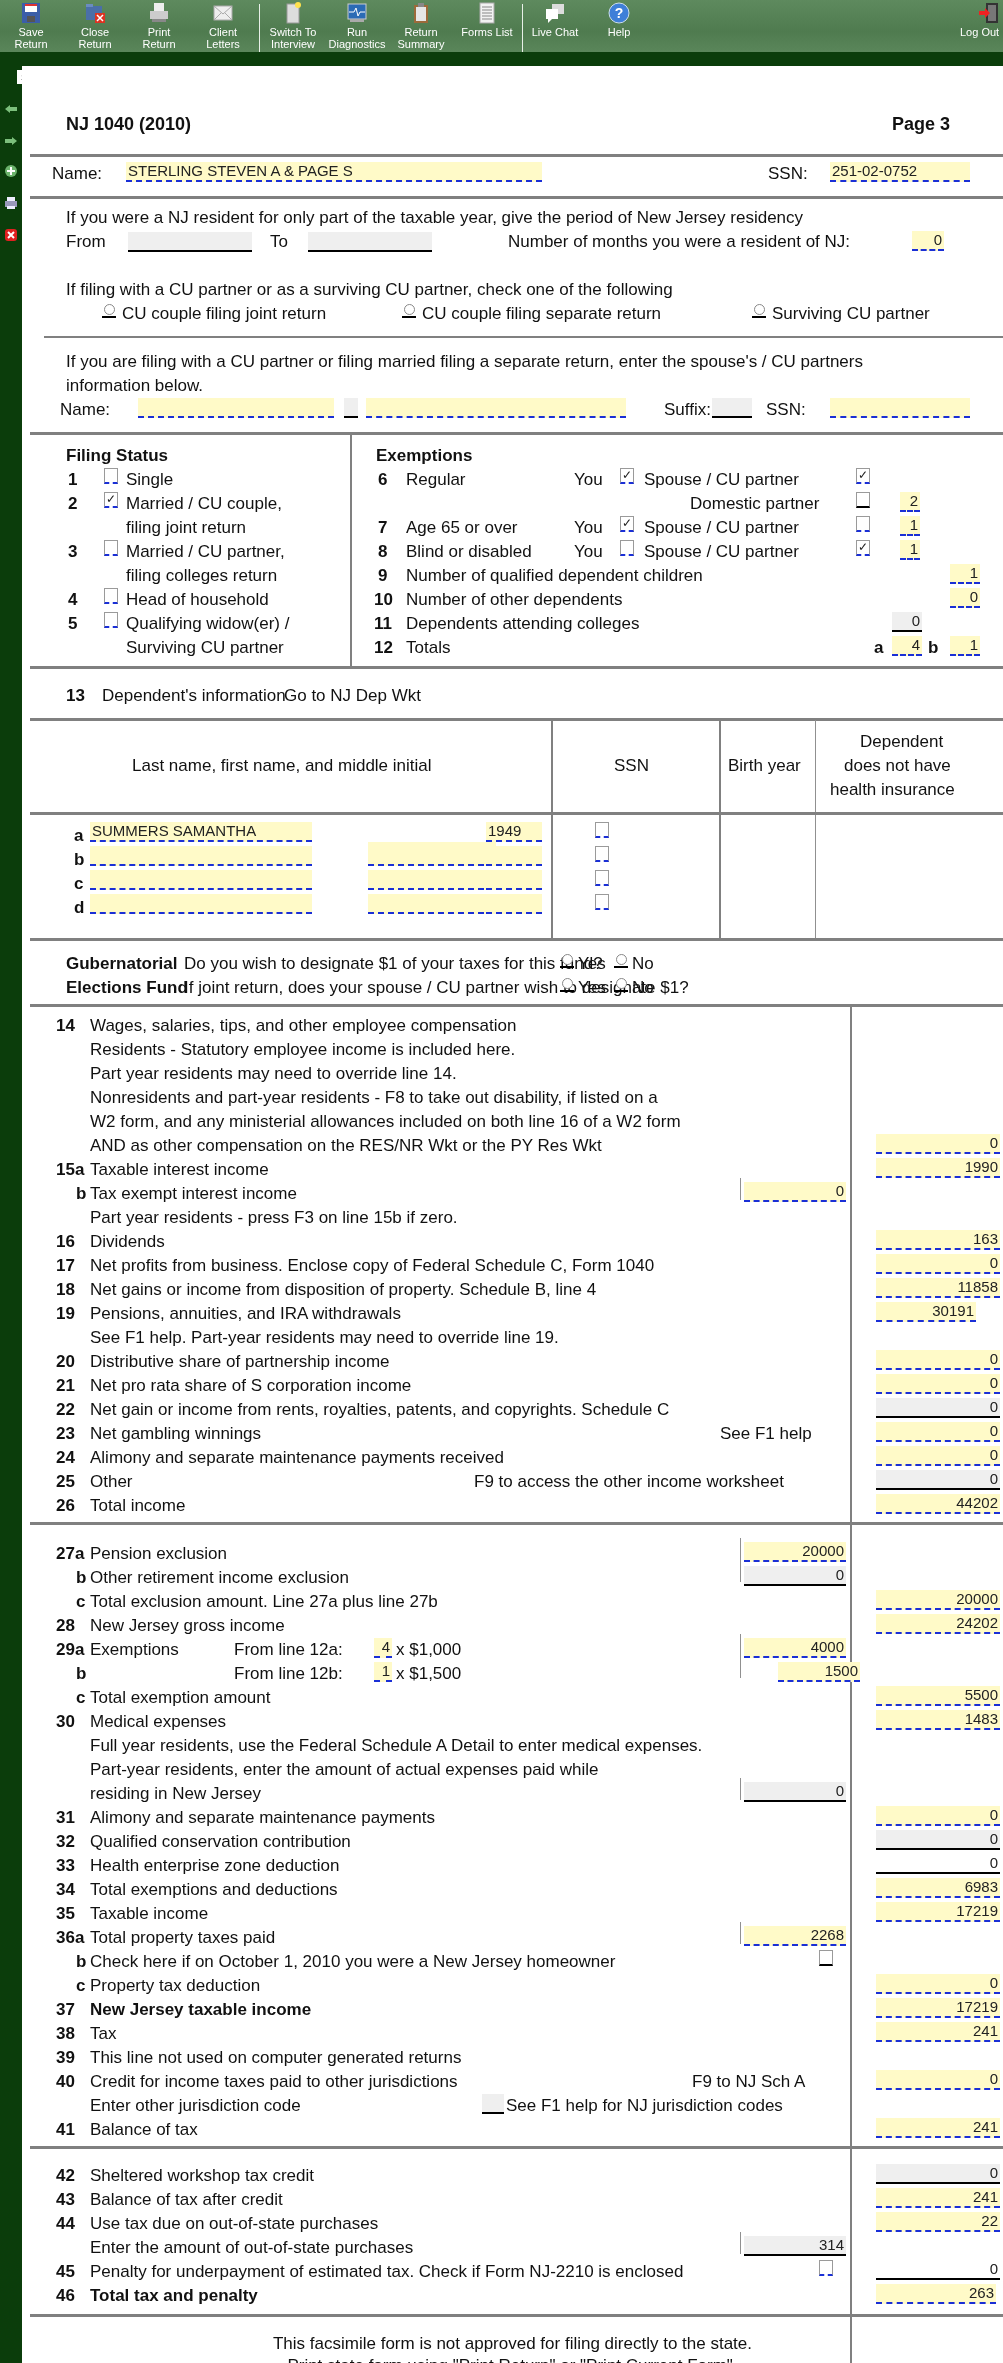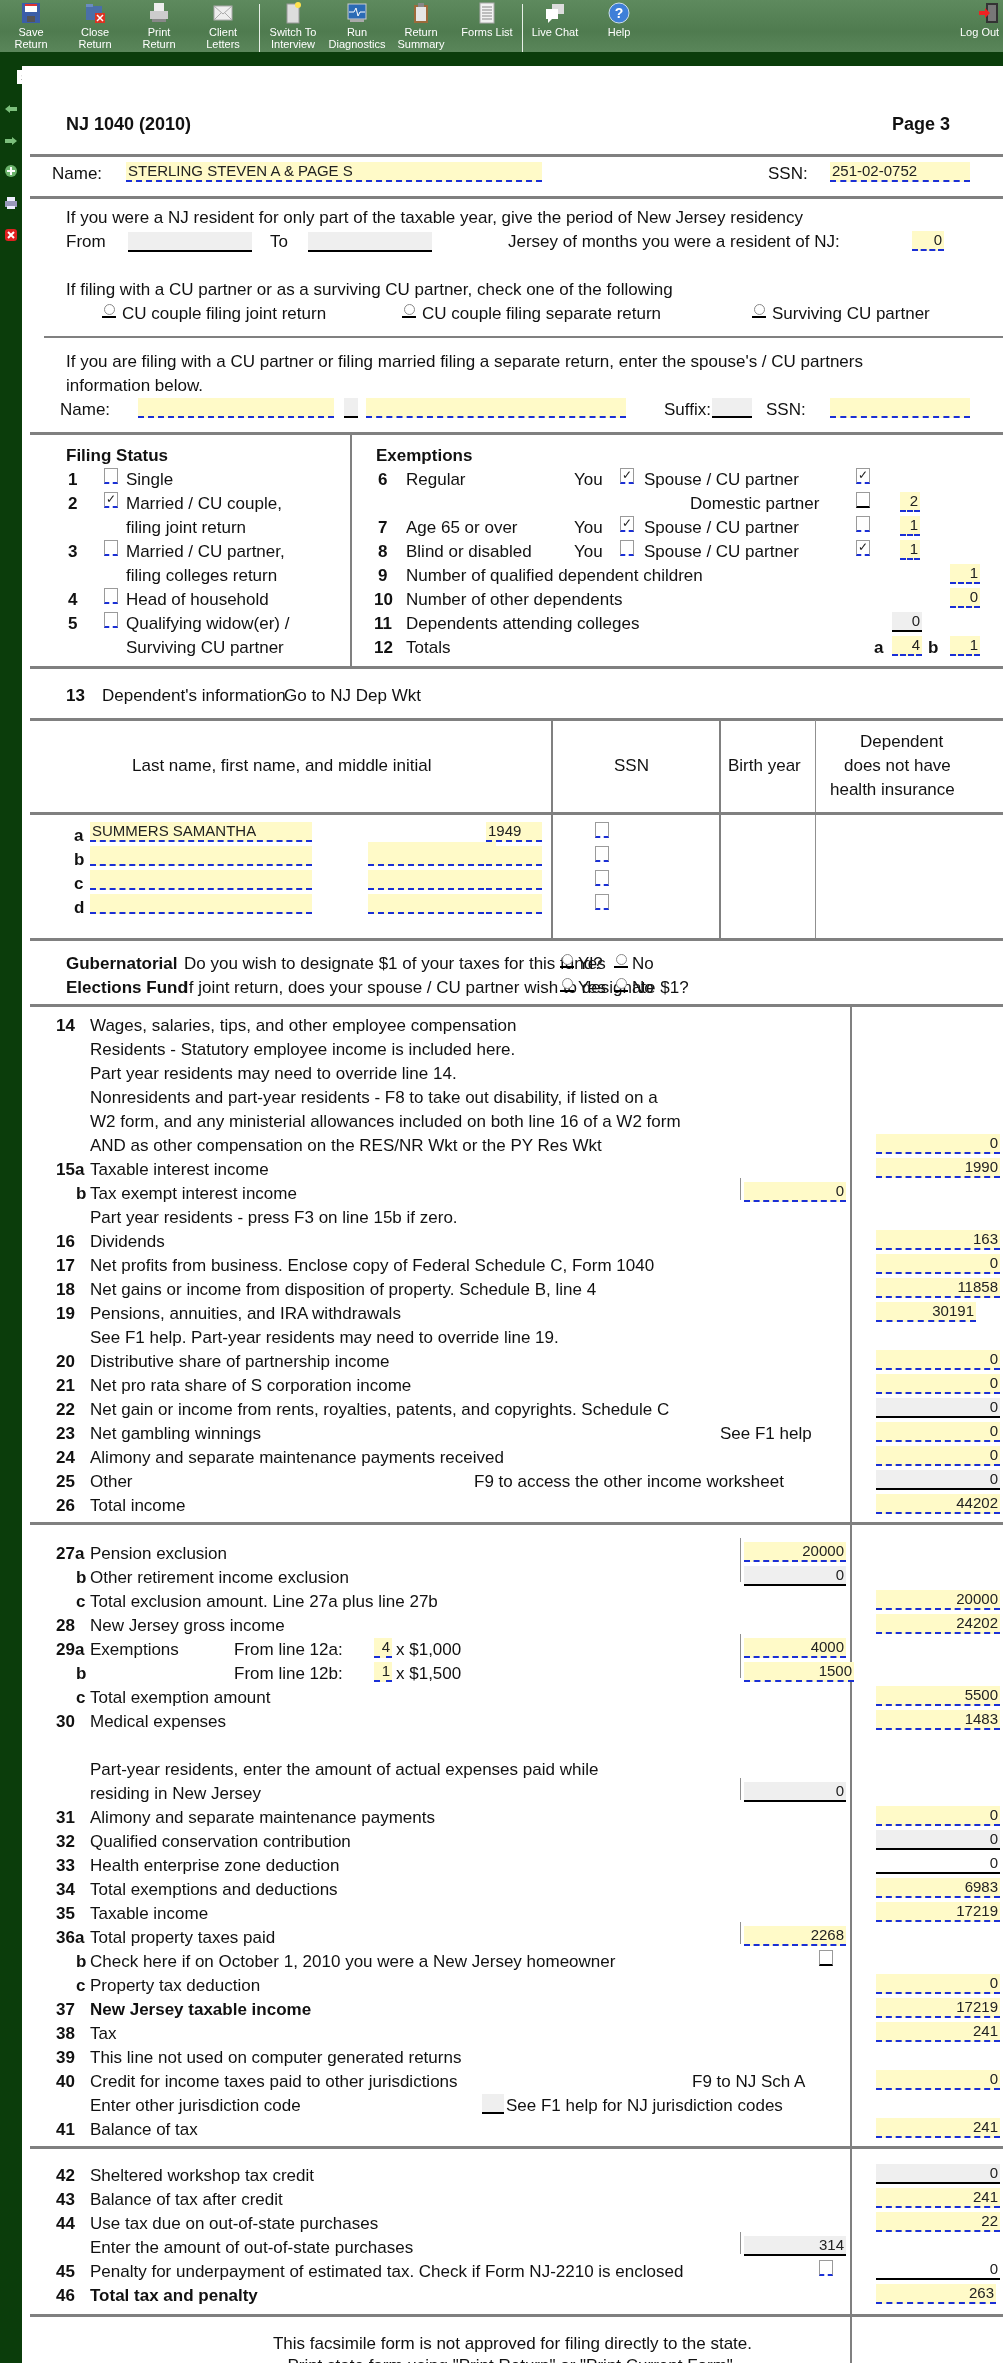--- a/index.html
+++ b/index.html
@@ -207,7 +207,7 @@
   <div class="blank" style="left:106px; top:166px; width:124px"></div>
   <div class="abs" style="left:248px; top:166px">To</div>
   <div class="blank" style="left:286px; top:166px; width:124px"></div>
-  <div class="abs" style="left:486px; top:166px">Jersey of months you were a resident of NJ:</div>
+  <div class="abs" style="left:486px; top:166px">Number of months you were a resident of NJ:</div>
   <div class="fld r" style="left:890px; top:165px; width:32px">0</div>
 
   <div class="abs" style="left:44px; top:214px">If filing with a CU partner or as a surviving CU partner,  check one of the following</div>

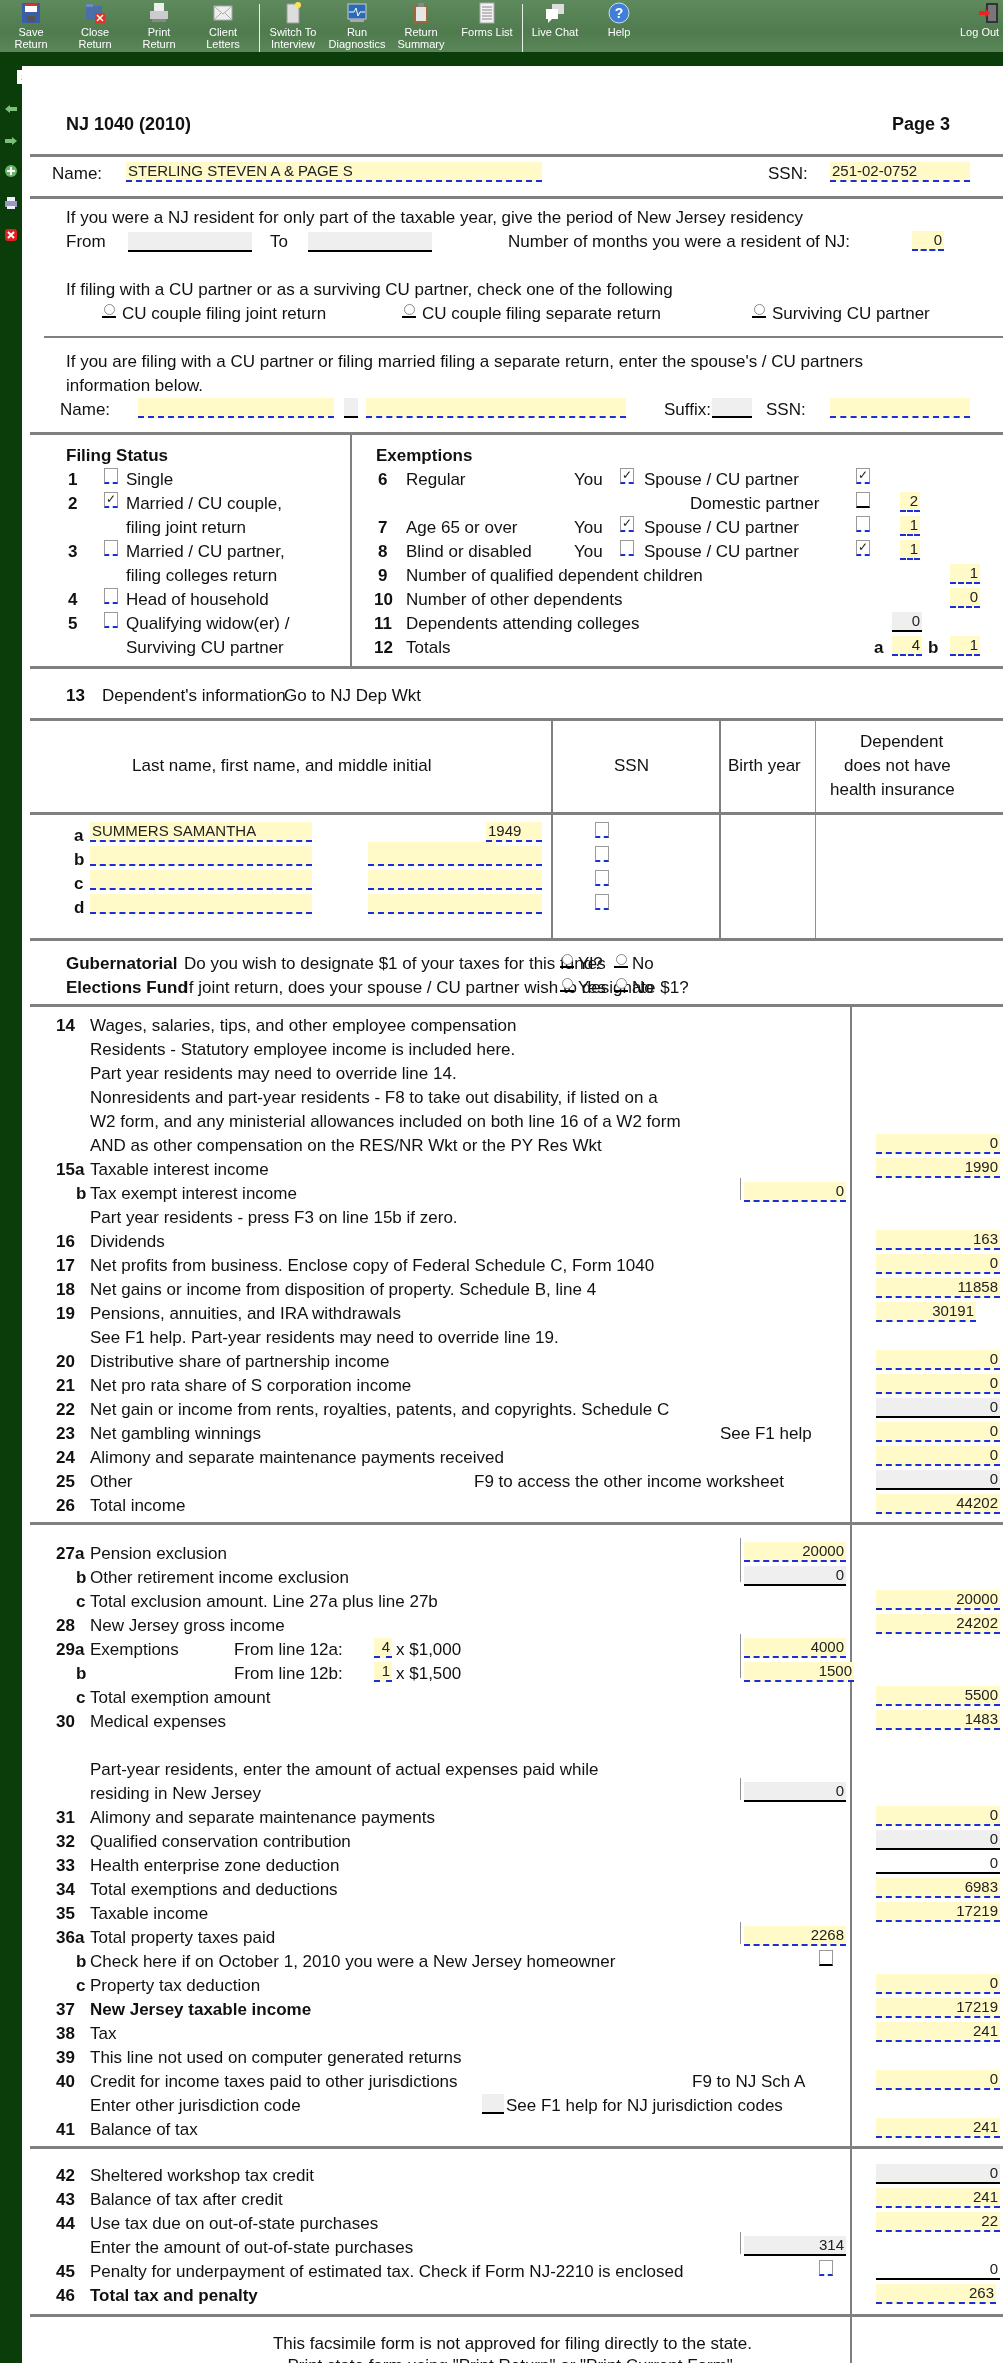--- a/index.html
+++ b/index.html
@@ -466,7 +466,7 @@
   <div class="abs" style="left:212px; top:1598px">From line 12b:</div>
   <div class="fld r" style="left:352px; top:1596px; width:18px">1</div>
   <div class="abs" style="left:374px; top:1598px">x $1,500</div>
-  <div class="fld r" style="left:722px; top:1596px; width:110px">1500</div>
+  <div class="fld r" style="left:756px; top:1596px; width:82px">1500</div>
 
   <div class="abs num" style="left:54px; top:1622px">c</div>
   <div class="abs" style="left:68px; top:1622px">Total exemption amount</div>

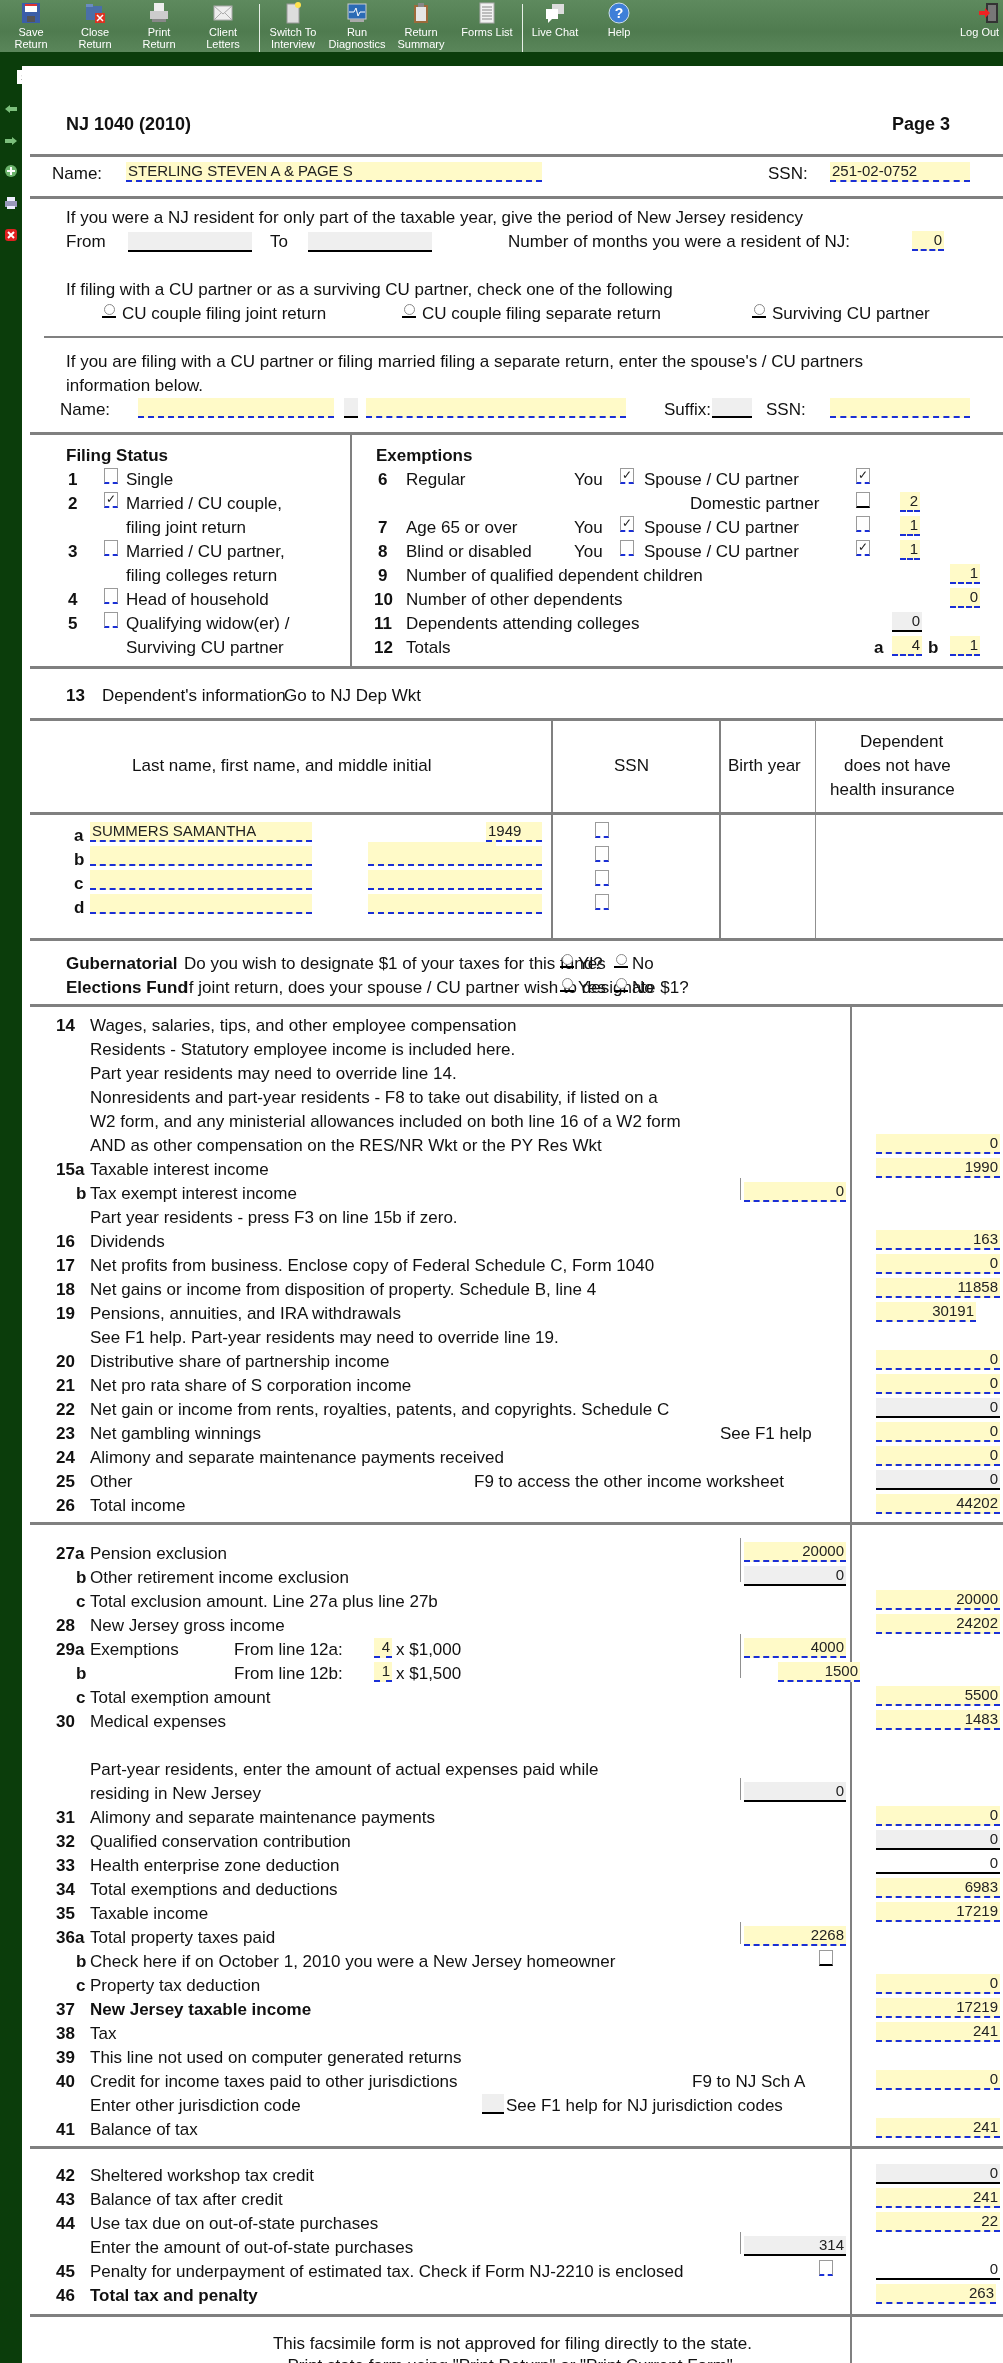--- a/index.html
+++ b/index.html
@@ -475,6 +475,7 @@
   <div class="abs num" style="left:34px; top:1646px">30</div>
   <div class="abs" style="left:68px; top:1646px">Medical expenses</div>
   <div class="fld r" style="left:854px; top:1644px; width:124px">1483</div>
+  <div class="abs" style="left:68px; top:1670px">Full year residents,  use the Federal Schedule A Detail to enter medical expenses.</div>
   <div class="abs" style="left:68px; top:1694px">Part-year residents,  enter the amount of actual expenses paid while</div>
   <div class="abs" style="left:68px; top:1718px">residing in New Jersey</div>
   <div class="vr thin" style="left:718px; top:1712px; height:22px"></div>

